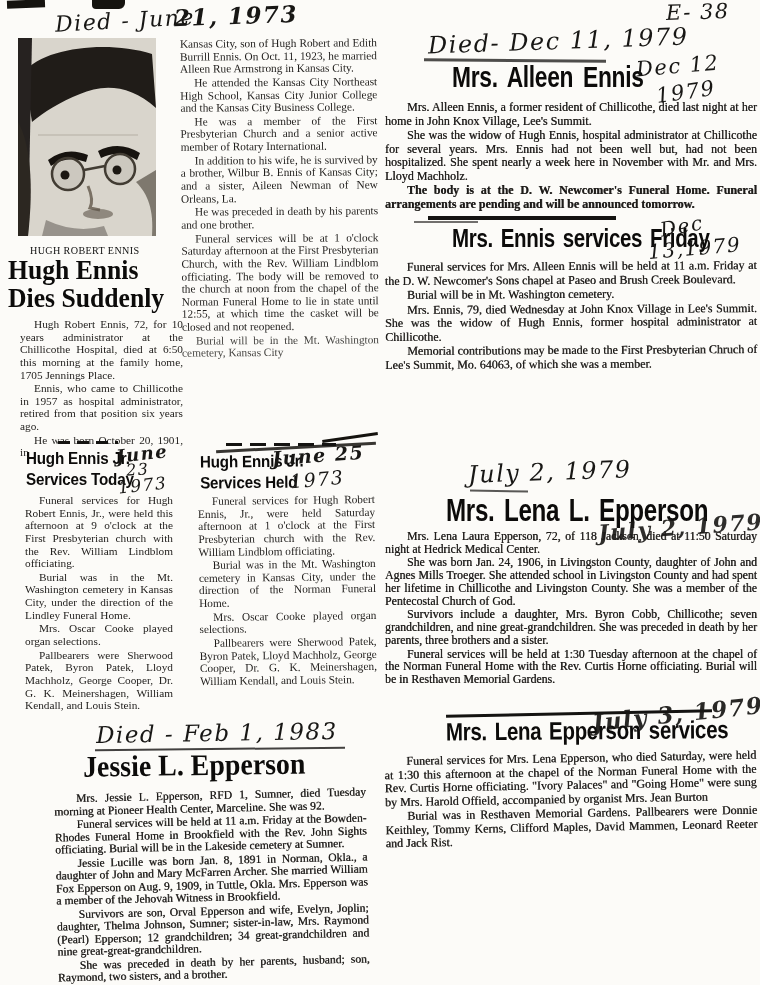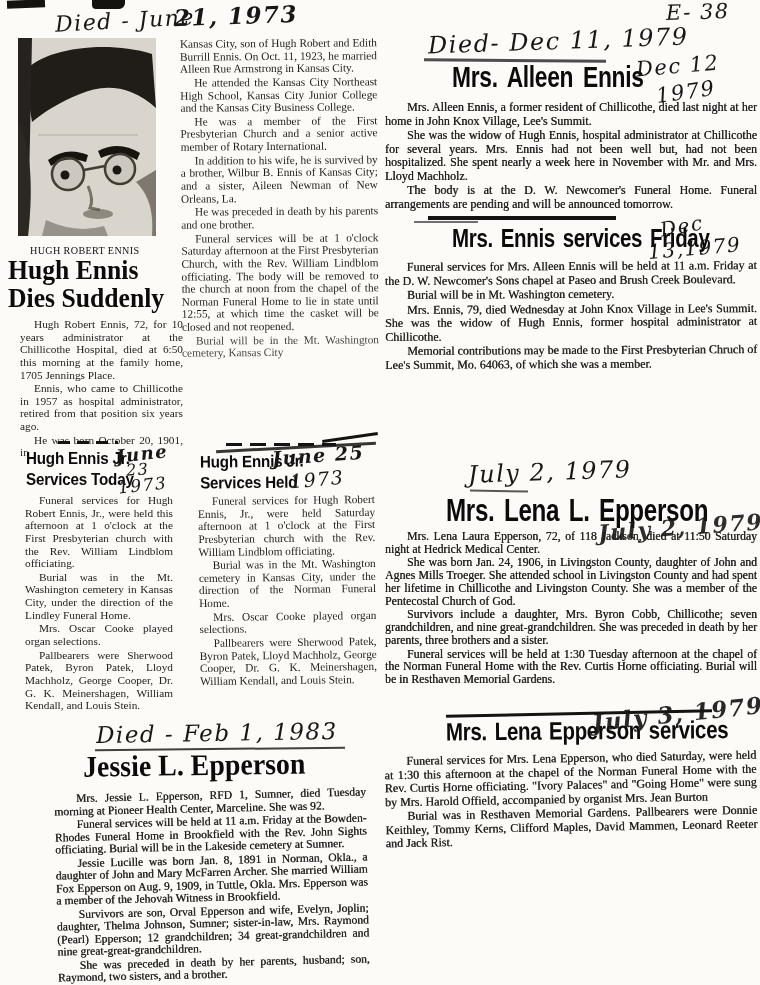--- a/index.html
+++ b/index.html
@@ -101,7 +101,7 @@
   <div class="abs bodycol wide inky" style="left:385px;top:101px;width:372px;">
     <p style="text-indent:22px;">Mrs. Alleen Ennis, a former resident of Chillicothe, died last night at her home in John Knox Village, Lee's Summit.</p>
     <p style="text-indent:22px;">She was the widow of Hugh Ennis, hospital administrator at Chillicothe for several years. Mrs. Ennis had not been well but, had not been hospitalized. She spent nearly a week here in November with Mr. and Mrs. Lloyd Machholz.</p>
-    <p style="text-indent:22px;">The body is at the D. W. Newcomer's Funeral Home. Funeral arrangements are pending and will be announced tomorrow.</p>
+    <p style="text-indent:22px;font-weight:bold;">The body is at the D. W. Newcomer's Funeral Home. Funeral arrangements are pending and will be announced tomorrow.</p>
   </div>
 
   <div class="abs rule" style="left:428px;top:216px;width:188px;height:3.5px;"></div>

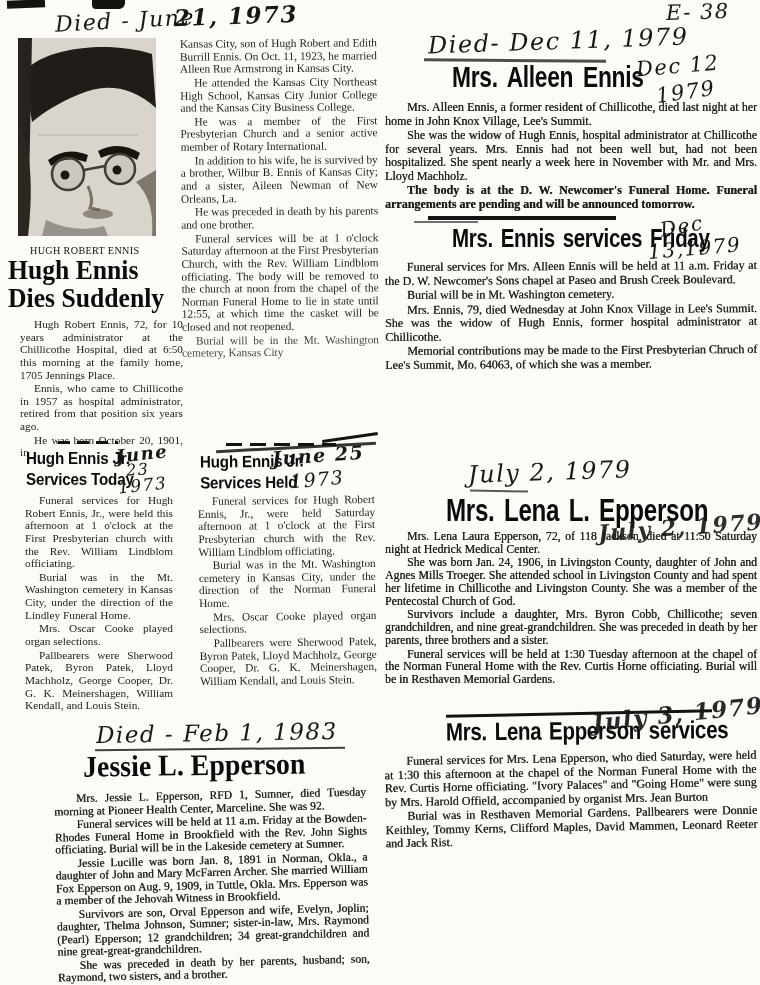--- a/index.html
+++ b/index.html
@@ -130,7 +130,7 @@
   <div class="abs hw" style="left:118px;top:475px;font-size:17px;transform:rotate(-6deg);">1973</div>
 
   <div class="abs bodycol small" style="left:25px;top:494px;width:148px;">
-    <p>Funeral services for Hugh Robert Ennis, Jr., were held this afternoon at 1 o'clock at the First Presbyterian church with the Rev. William Lindblom officiating.</p>
+    <p>Funeral services for Hugh Robert Ennis, Jr., were held this afternoon at 9 o'clock at the First Presbyterian church with the Rev. William Lindblom officiating.</p>
     <p>Burial was in the Mt. Washington cemetery in Kansas City, under the direction of the Lindley Funeral Home.</p>
     <p>Mrs. Oscar Cooke played organ selections.</p>
     <p>Pallbearers were Sherwood Patek, Byron Patek, Lloyd Machholz, George Cooper, Dr. G. K. Meinershagen, William Kendall, and Louis Stein.</p>

